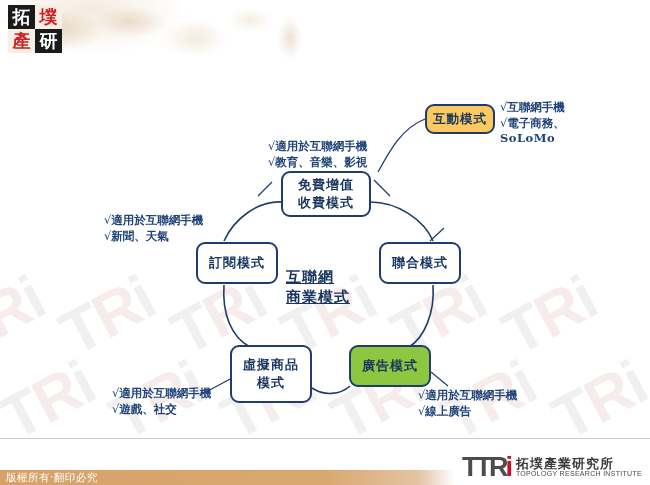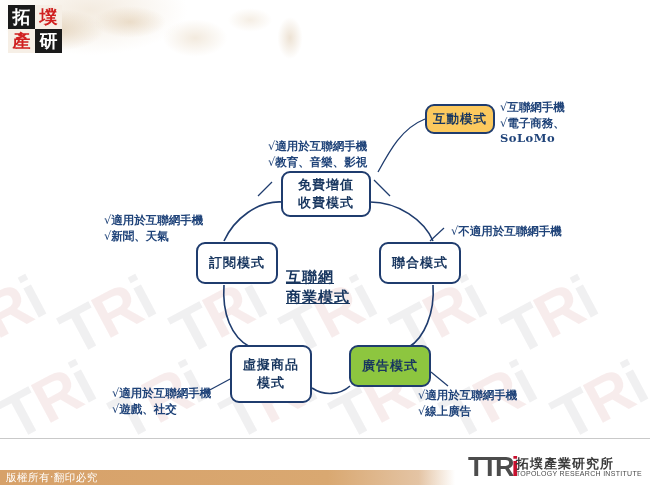--- a/index.html
+++ b/index.html
@@ -317,9 +317,6 @@
       <div><span class="tick">√</span><span>新聞、天氣</span></div>
     </div>
 
-    <div class="anno a-alli">
-      <div><span class="tick">√</span><span>不適用於互聯網手機</span></div>
-    </div>
 
     <div class="anno a-virt">
       <div><span class="tick">√</span><span>適用於互聯網手機</span></div>

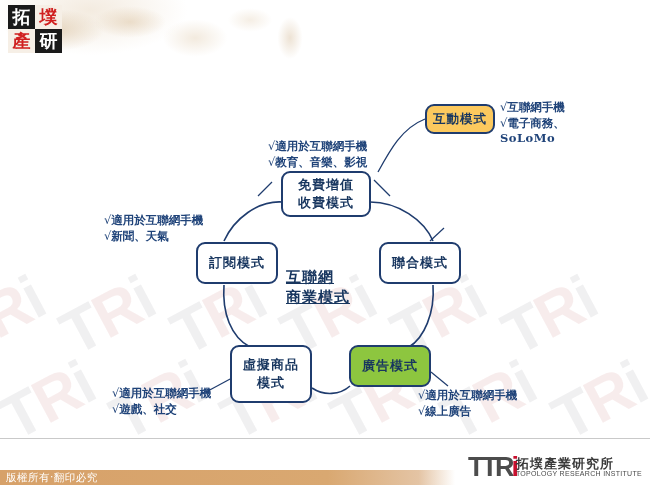--- a/index.html
+++ b/index.html
@@ -178,7 +178,7 @@
   .tri-logo {
     position: absolute; right: 8px; top: 452px;
     height: 30px;
-    display: flex; align-items: center; 
+    display: flex; align-items: center; gap: 6px;
   }
   .tri-mark {
     font-family: "Liberation Sans", sans-serif;

